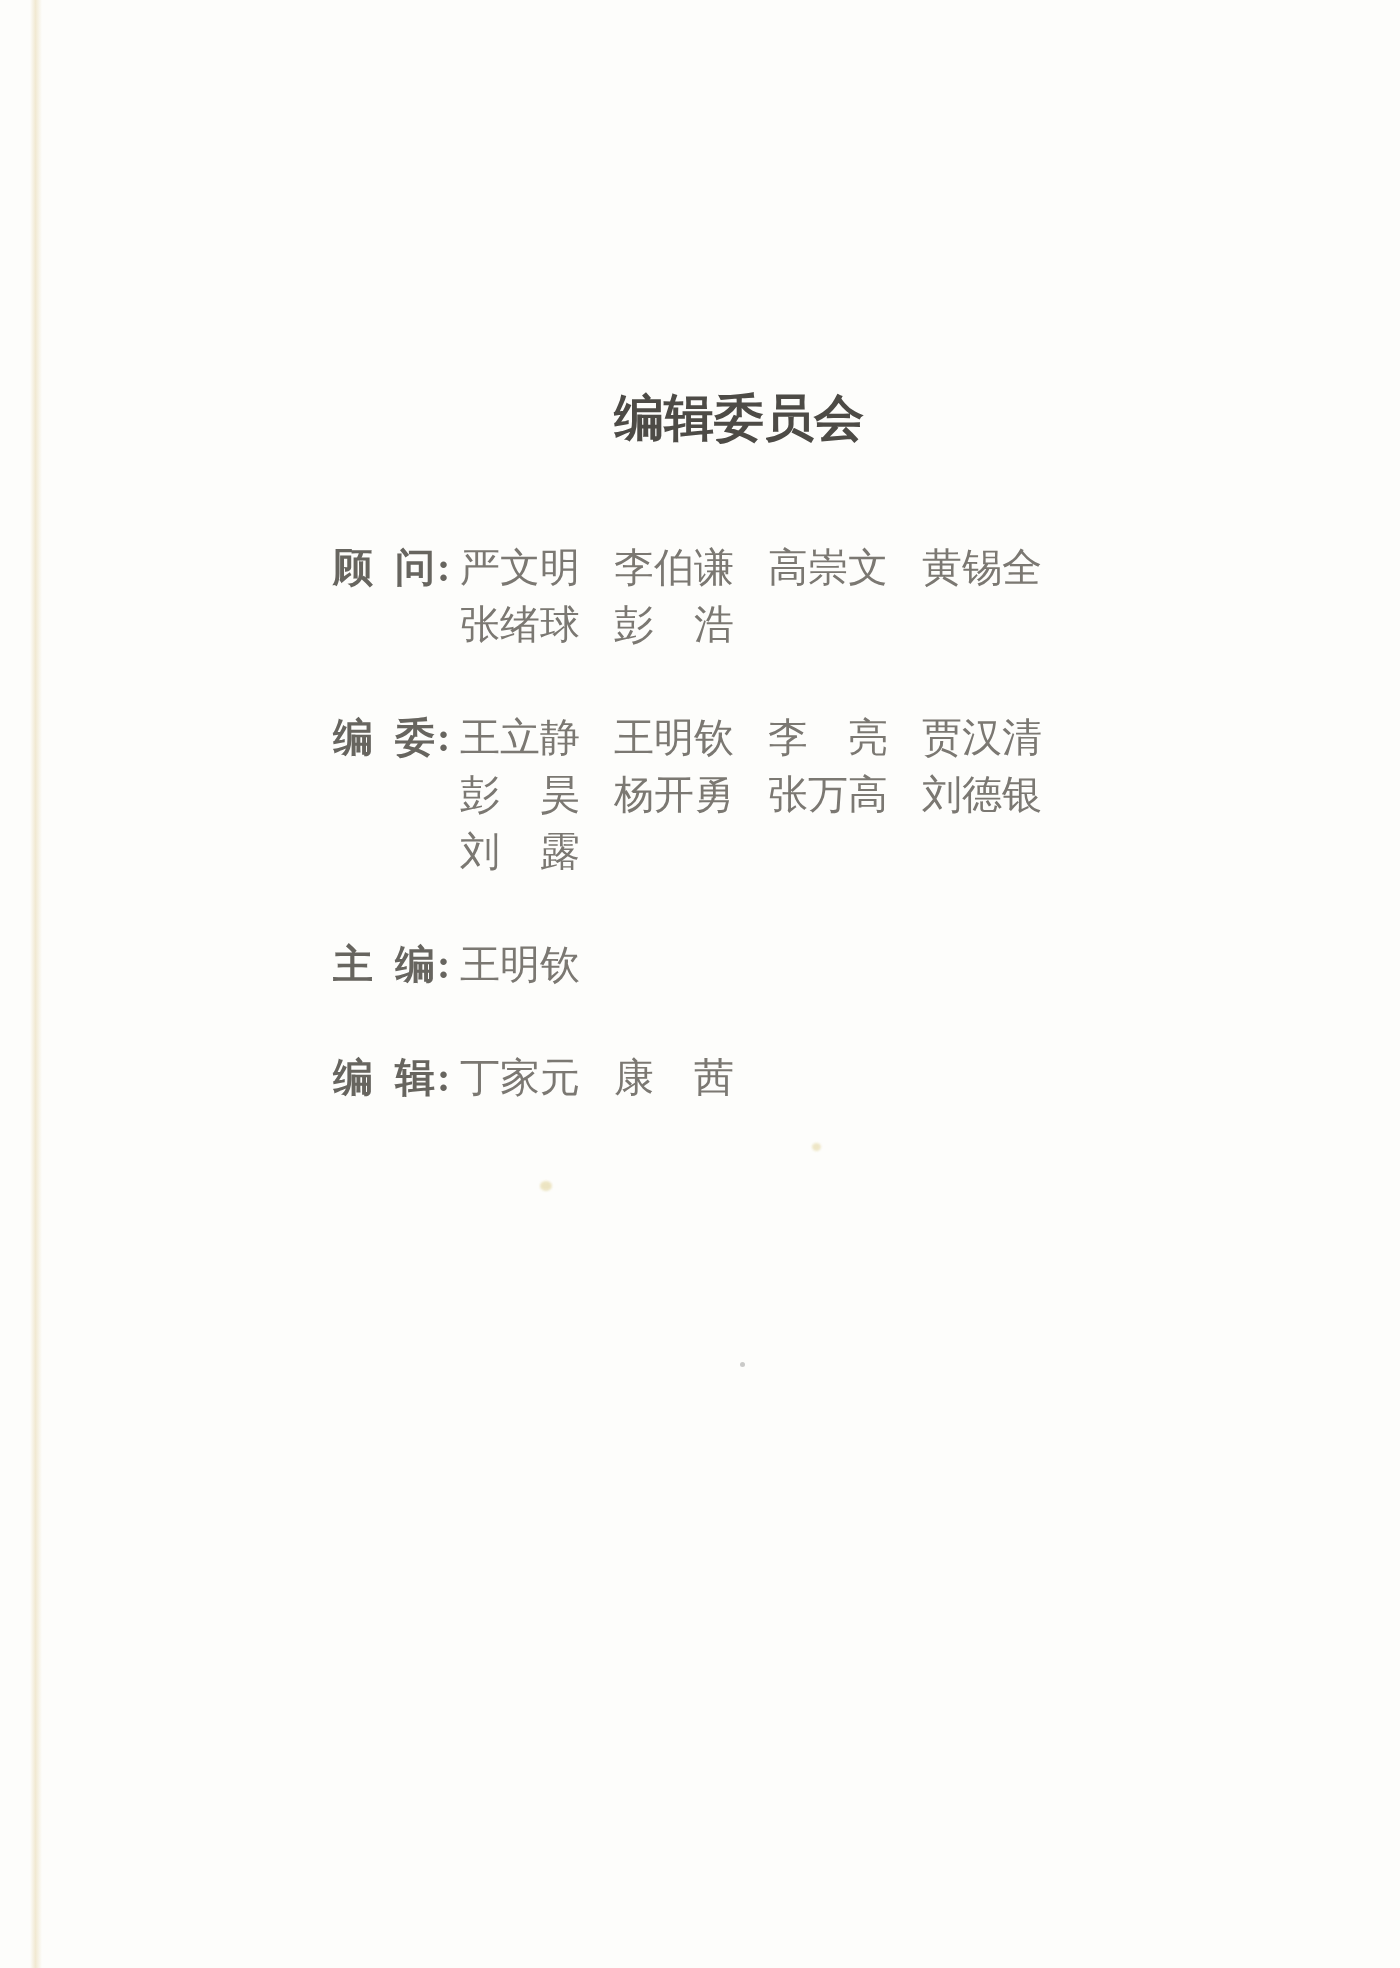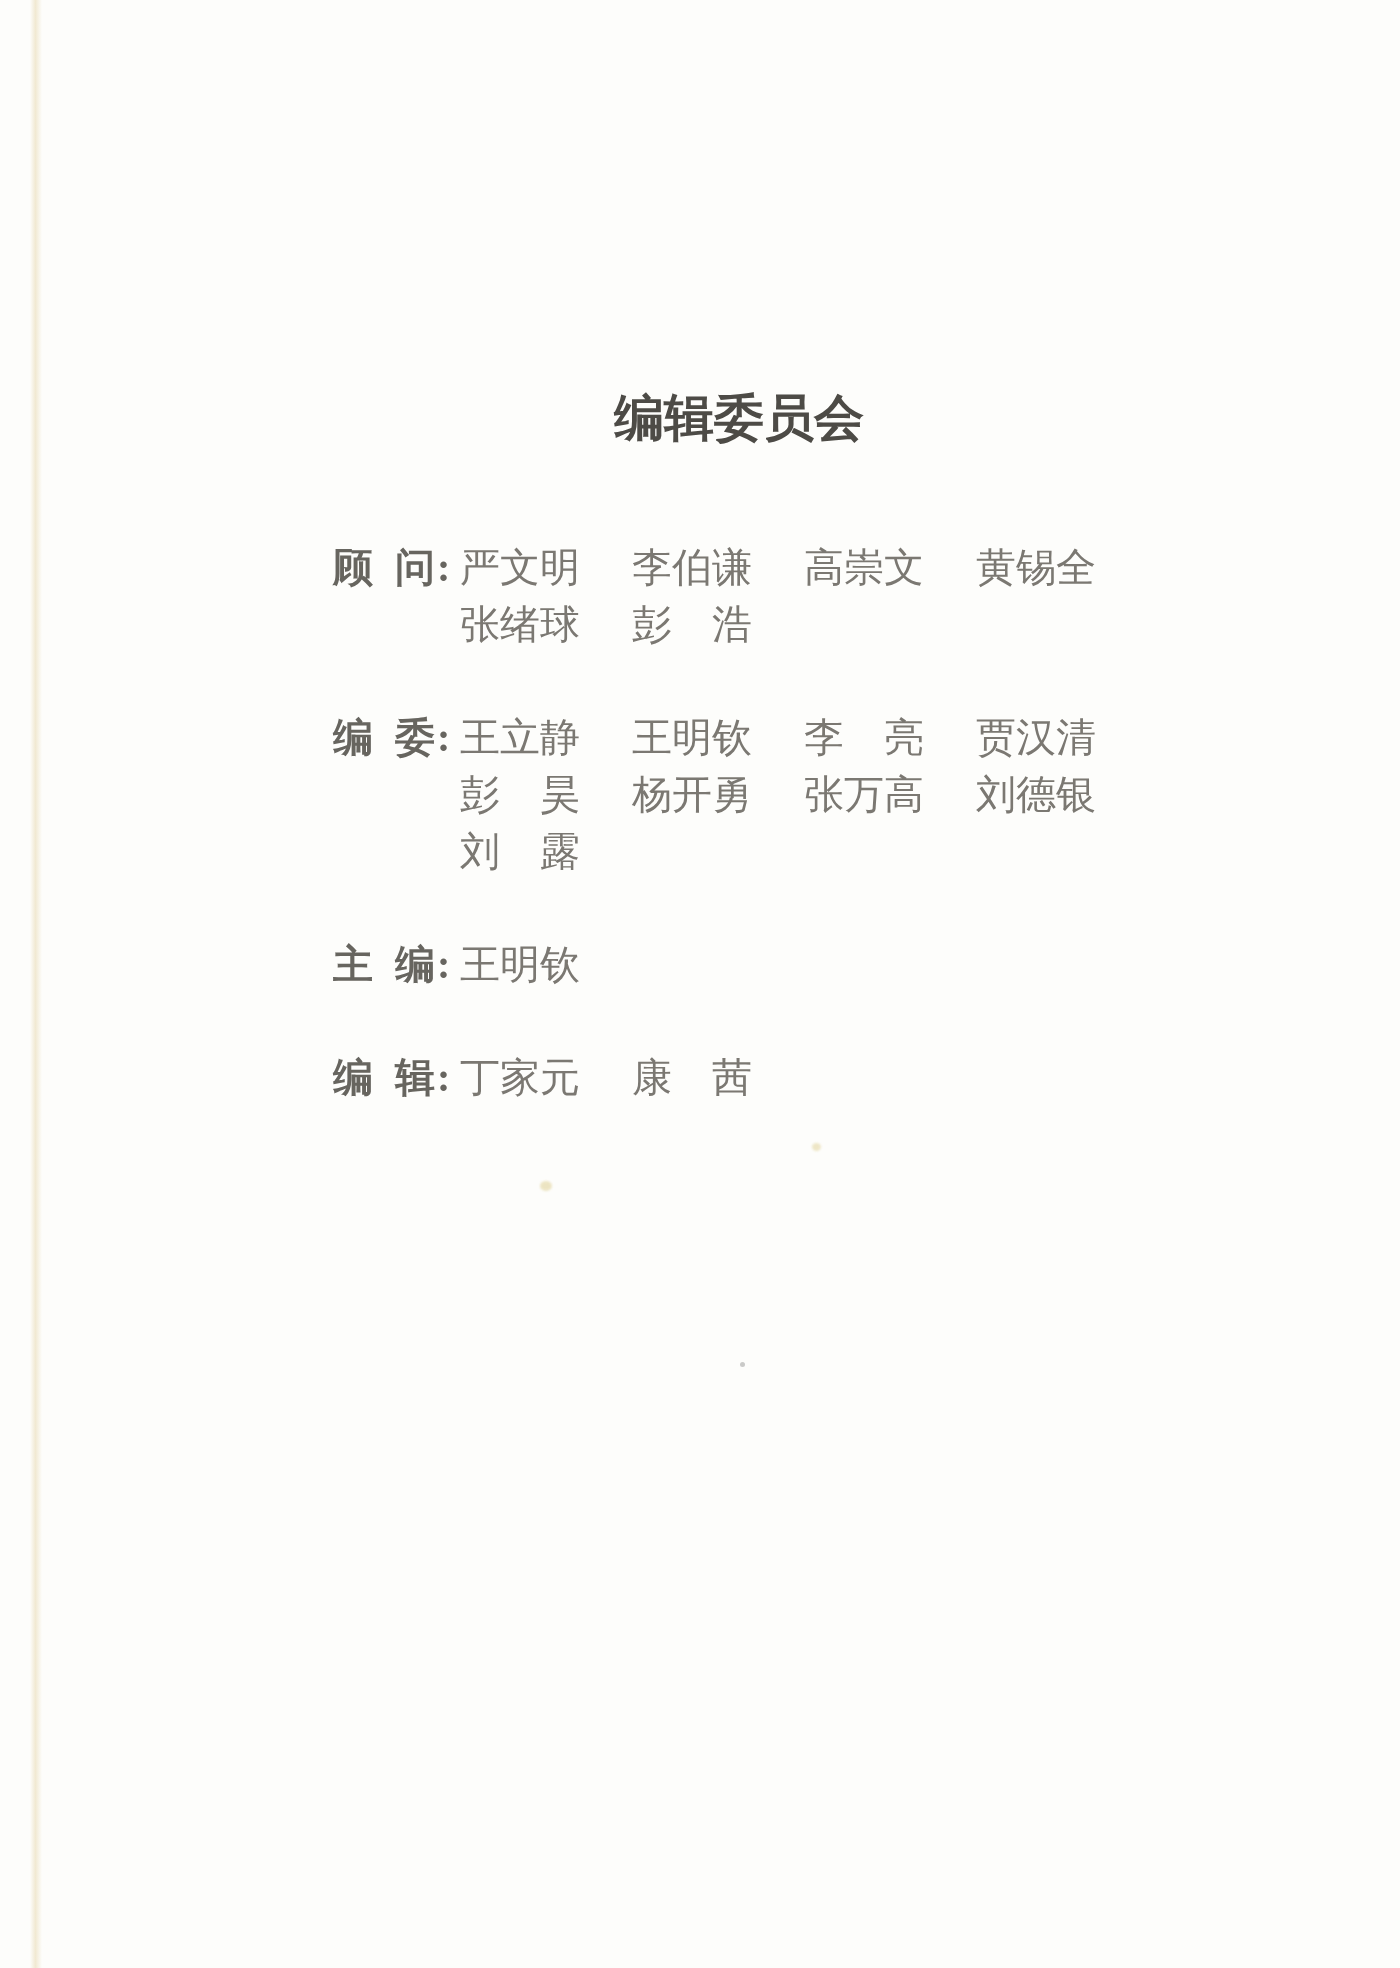--- a/index.html
+++ b/index.html
@@ -72,7 +72,7 @@
   }
   .names {
     display: flex;
-    column-gap: 52px;
+    column-gap: 34px;
   }
   .name {
     width: 120px;

